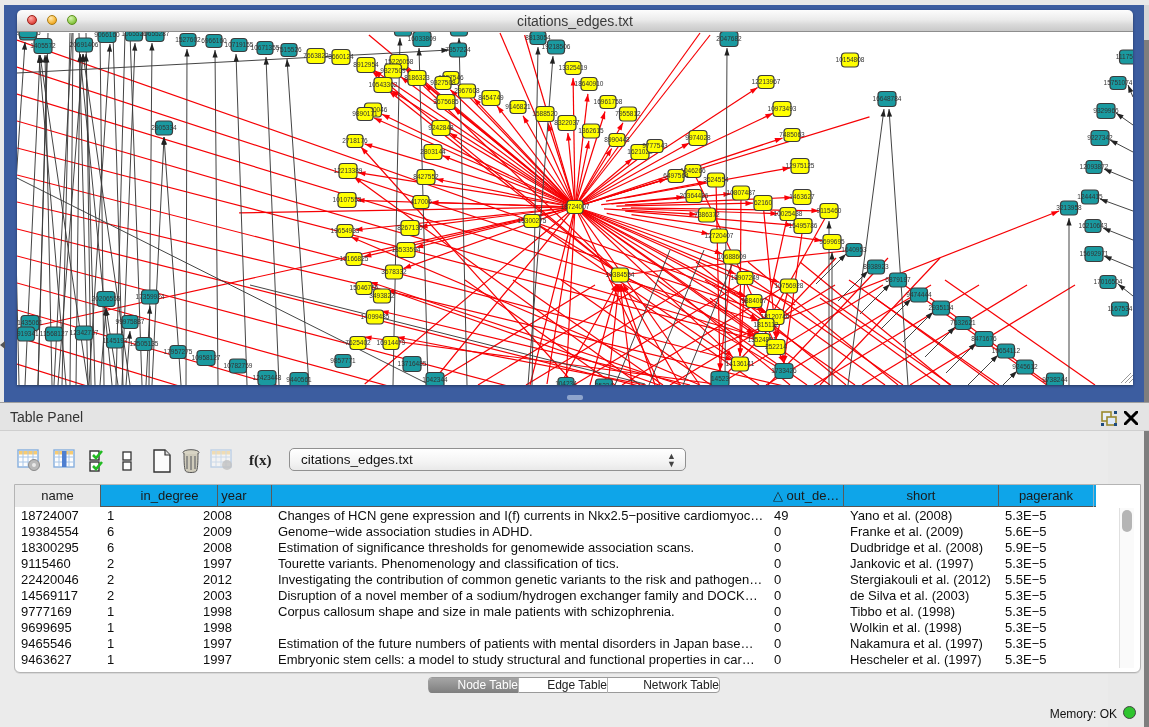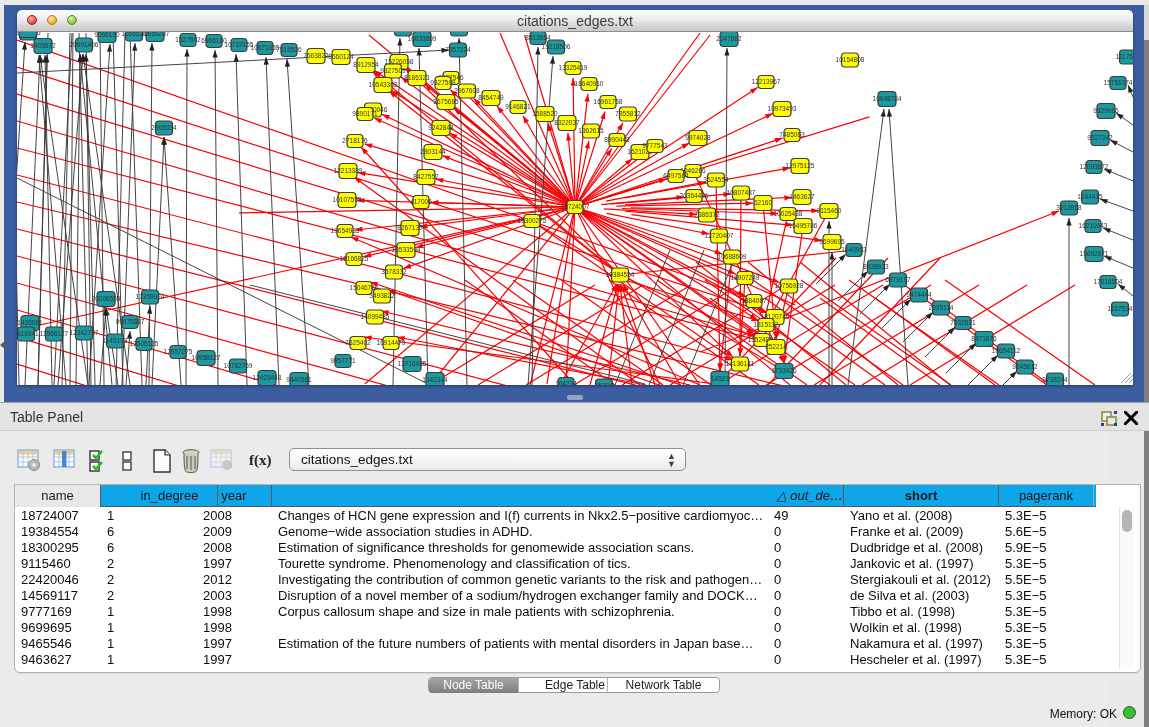--- a/index.html
+++ b/index.html
@@ -828,7 +828,7 @@
         <div class="th" style="left:0;width:86px;background:#e8e8e8;">name</div>
         <div class="th" style="left:86px;width:96px;margin-left:21px;">in_degree</div>
         <div class="th" style="left:182px;width:75px;">year</div>
-        <div class="th" style="left:753px;width:76px;text-align:right;padding-left:5px;font-style:italic;">△ out_de…</div>
+        <div class="th" style="left:753px;width:76px;text-align:left;padding-left:5px;">△ out_de…</div>
         <div class="th" style="left:829px;width:155px;font-weight:bold;">short</div>
         <div class="th" style="left:984px;width:95px;border-right:1px solid #8ab2c6;">pagerank</div>
       </div>

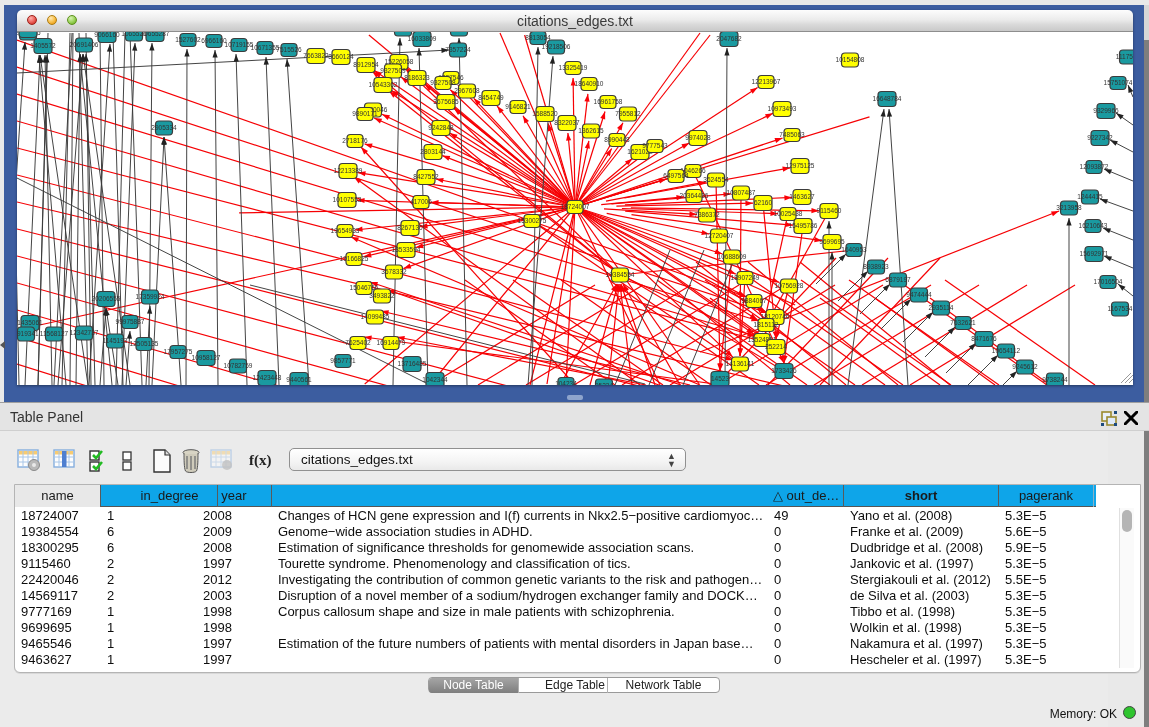--- a/index.html
+++ b/index.html
@@ -829,7 +829,7 @@
         <div class="th" style="left:86px;width:96px;margin-left:21px;">in_degree</div>
         <div class="th" style="left:182px;width:75px;">year</div>
         <div class="th" style="left:753px;width:76px;text-align:left;padding-left:5px;">△ out_de…</div>
-        <div class="th" style="left:829px;width:155px;font-weight:bold;">short</div>
+        <div class="th" style="left:829px;width:155px;">short</div>
         <div class="th" style="left:984px;width:95px;border-right:1px solid #8ab2c6;">pagerank</div>
       </div>
       <div id="tbody">

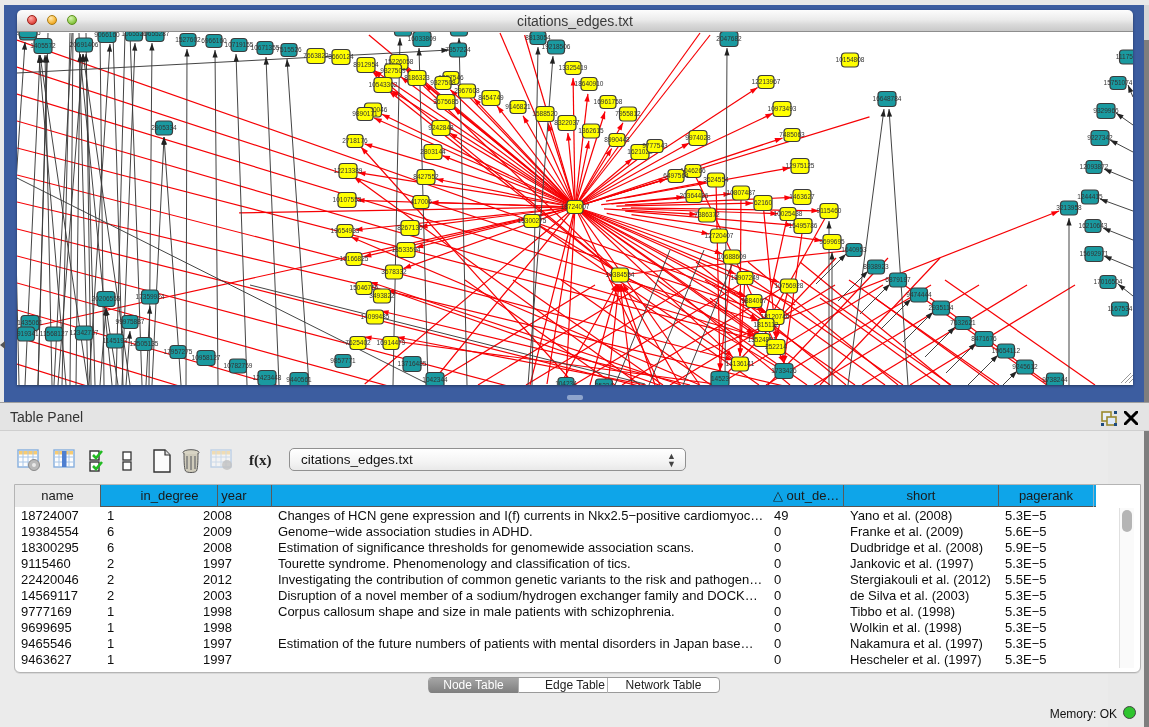--- a/index.html
+++ b/index.html
@@ -864,7 +864,7 @@
             <div class="c c0">9115460</div>
             <div class="c c1">2</div>
             <div class="c c2">1997</div>
-            <div class="c c3">Tourette syndrome. Phenomenology and classification of tics.</div>
+            <div class="c c3">Tourette variants. Phenomenology and classification of tics.</div>
             <div class="c c4">0</div>
             <div class="c c5">Jankovic et al. (1997)</div>
             <div class="c c6">5.3E−5</div>

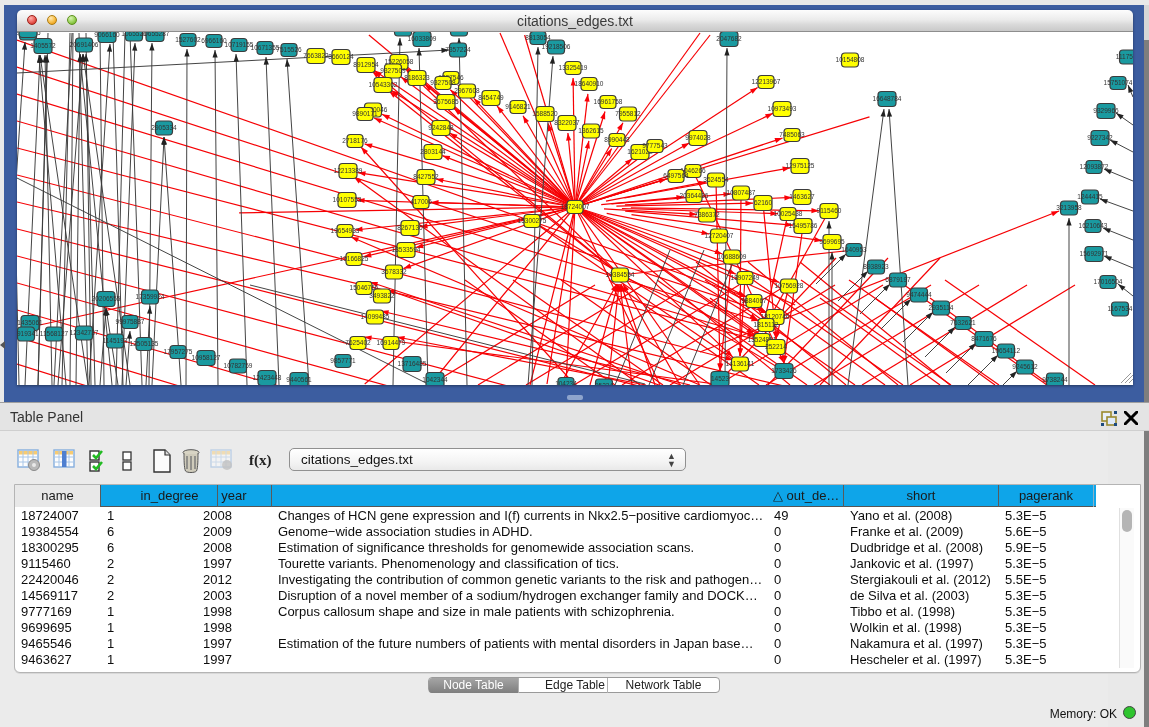--- a/index.html
+++ b/index.html
@@ -917,6 +917,7 @@
             <div class="c c0">9463627</div>
             <div class="c c1">1</div>
             <div class="c c2">1997</div>
+            <div class="c c3">Embryonic stem cells: a model to study structural and functional properties in car…</div>
             <div class="c c4">0</div>
             <div class="c c5">Hescheler et al. (1997)</div>
             <div class="c c6">5.3E−5</div>

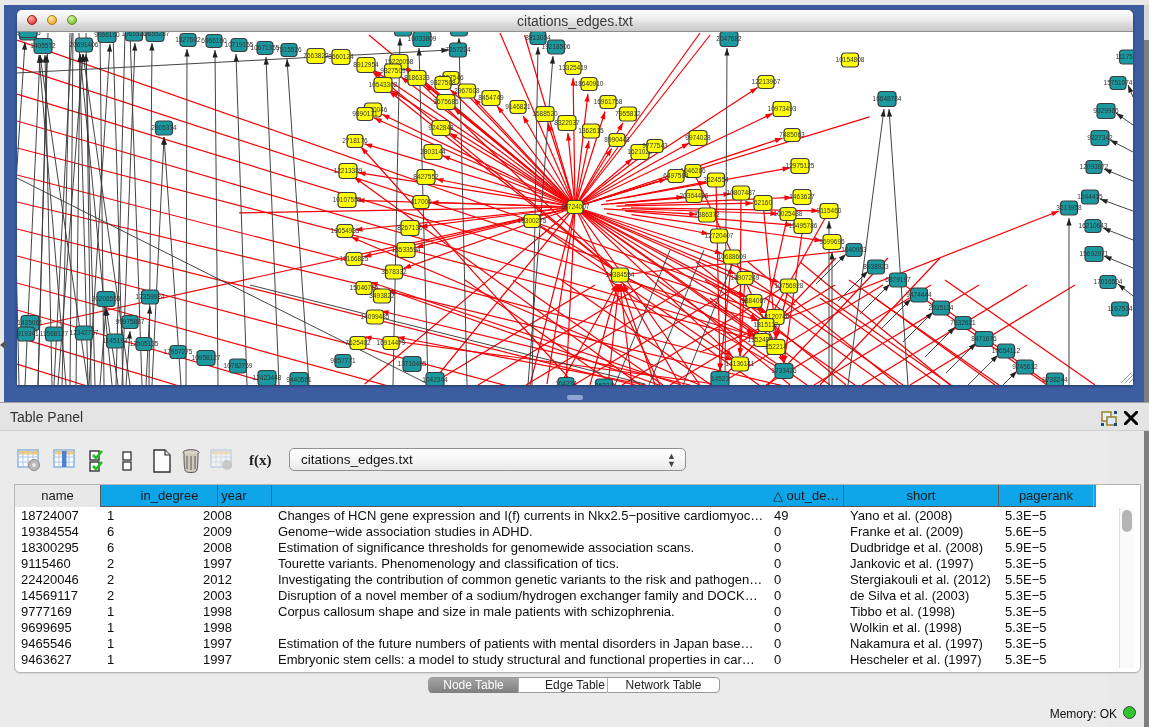--- a/index.html
+++ b/index.html
@@ -68,7 +68,7 @@
 #tabs { position:absolute; left:428px; top:275px; height:16px;
   border:1px solid #9a9a9a; border-radius:4px; background:#fff;
   font-size:12px; line-height:15px; }
-#tabs span { display:inline-block; height:15px; text-align:center; color:#222;
+#tabs span { display:inline-block; height:15px; text-align:right; color:#222;
   vertical-align:top; }
 #tabs span.sel { background:linear-gradient(#a5a5a5,#7e7e7e); color:#fff;
   border-radius:3px 0 0 3px; }

